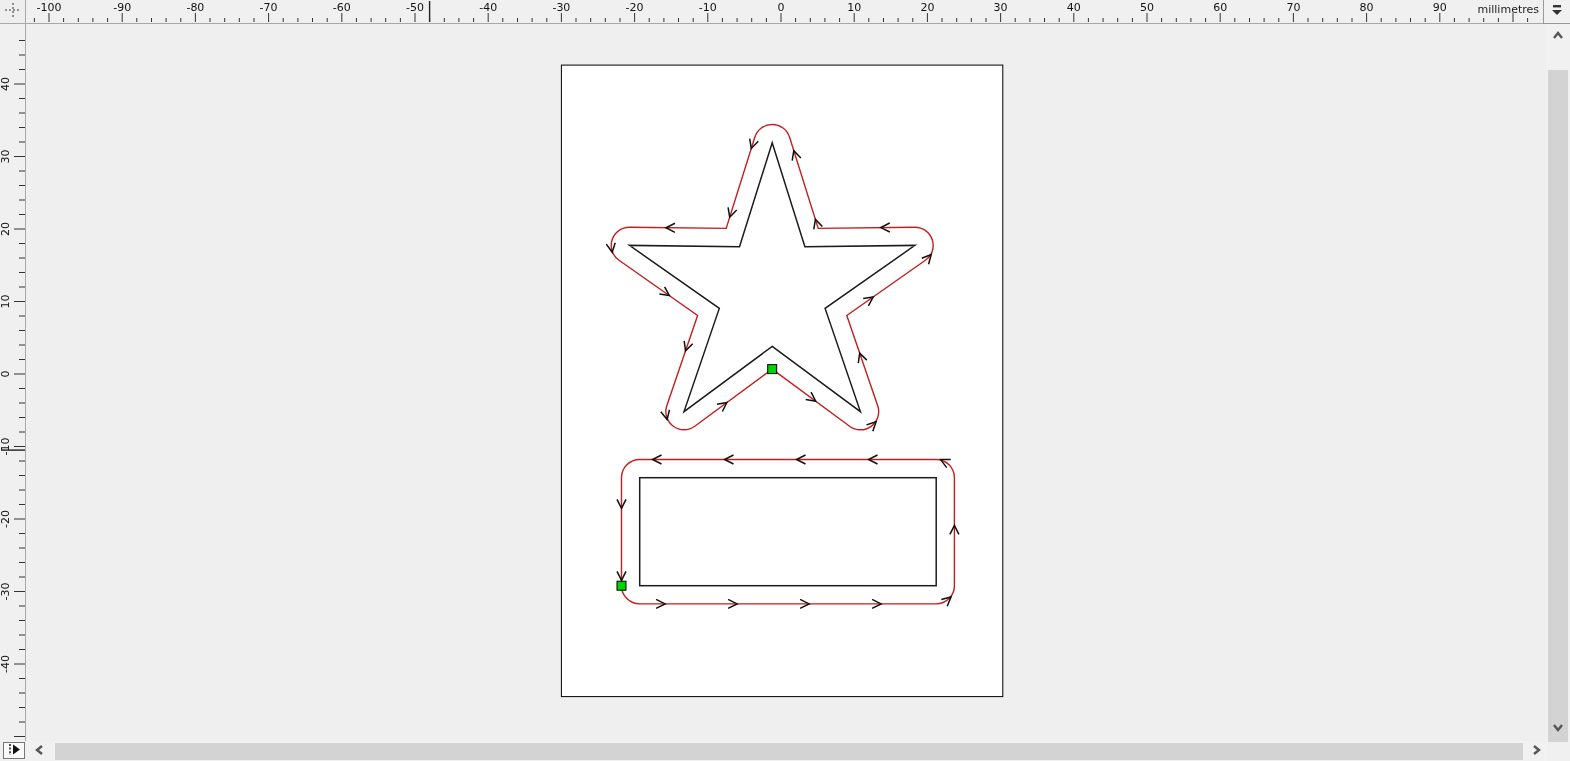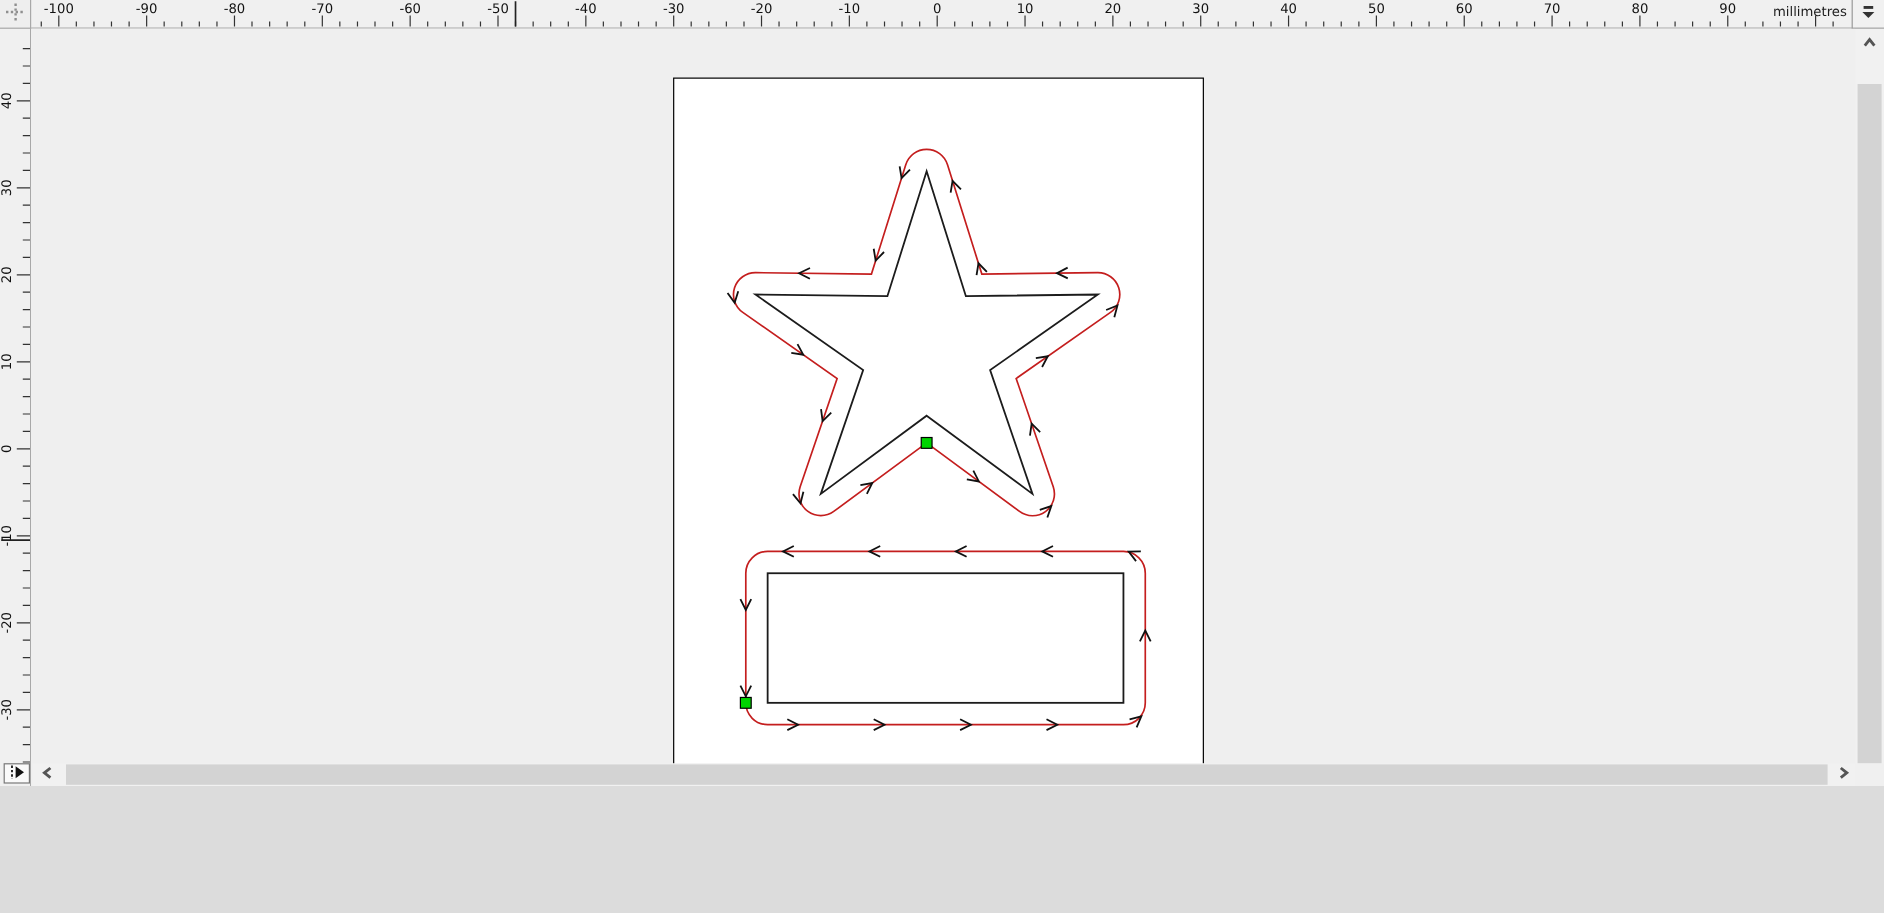--- a/index.html
+++ b/index.html
@@ -5,7 +5,7 @@
   html,body{margin:0;padding:0;background:#dcdcdc;}
   *{box-sizing:border-box;}
   #app{
-    position:relative;width:1570px;height:655px;overflow:hidden;
+    position:relative;width:1570px;height:761px;overflow:hidden;
     background:#f0f0f0;font-family:"DejaVu Sans",sans-serif;
   }
   

